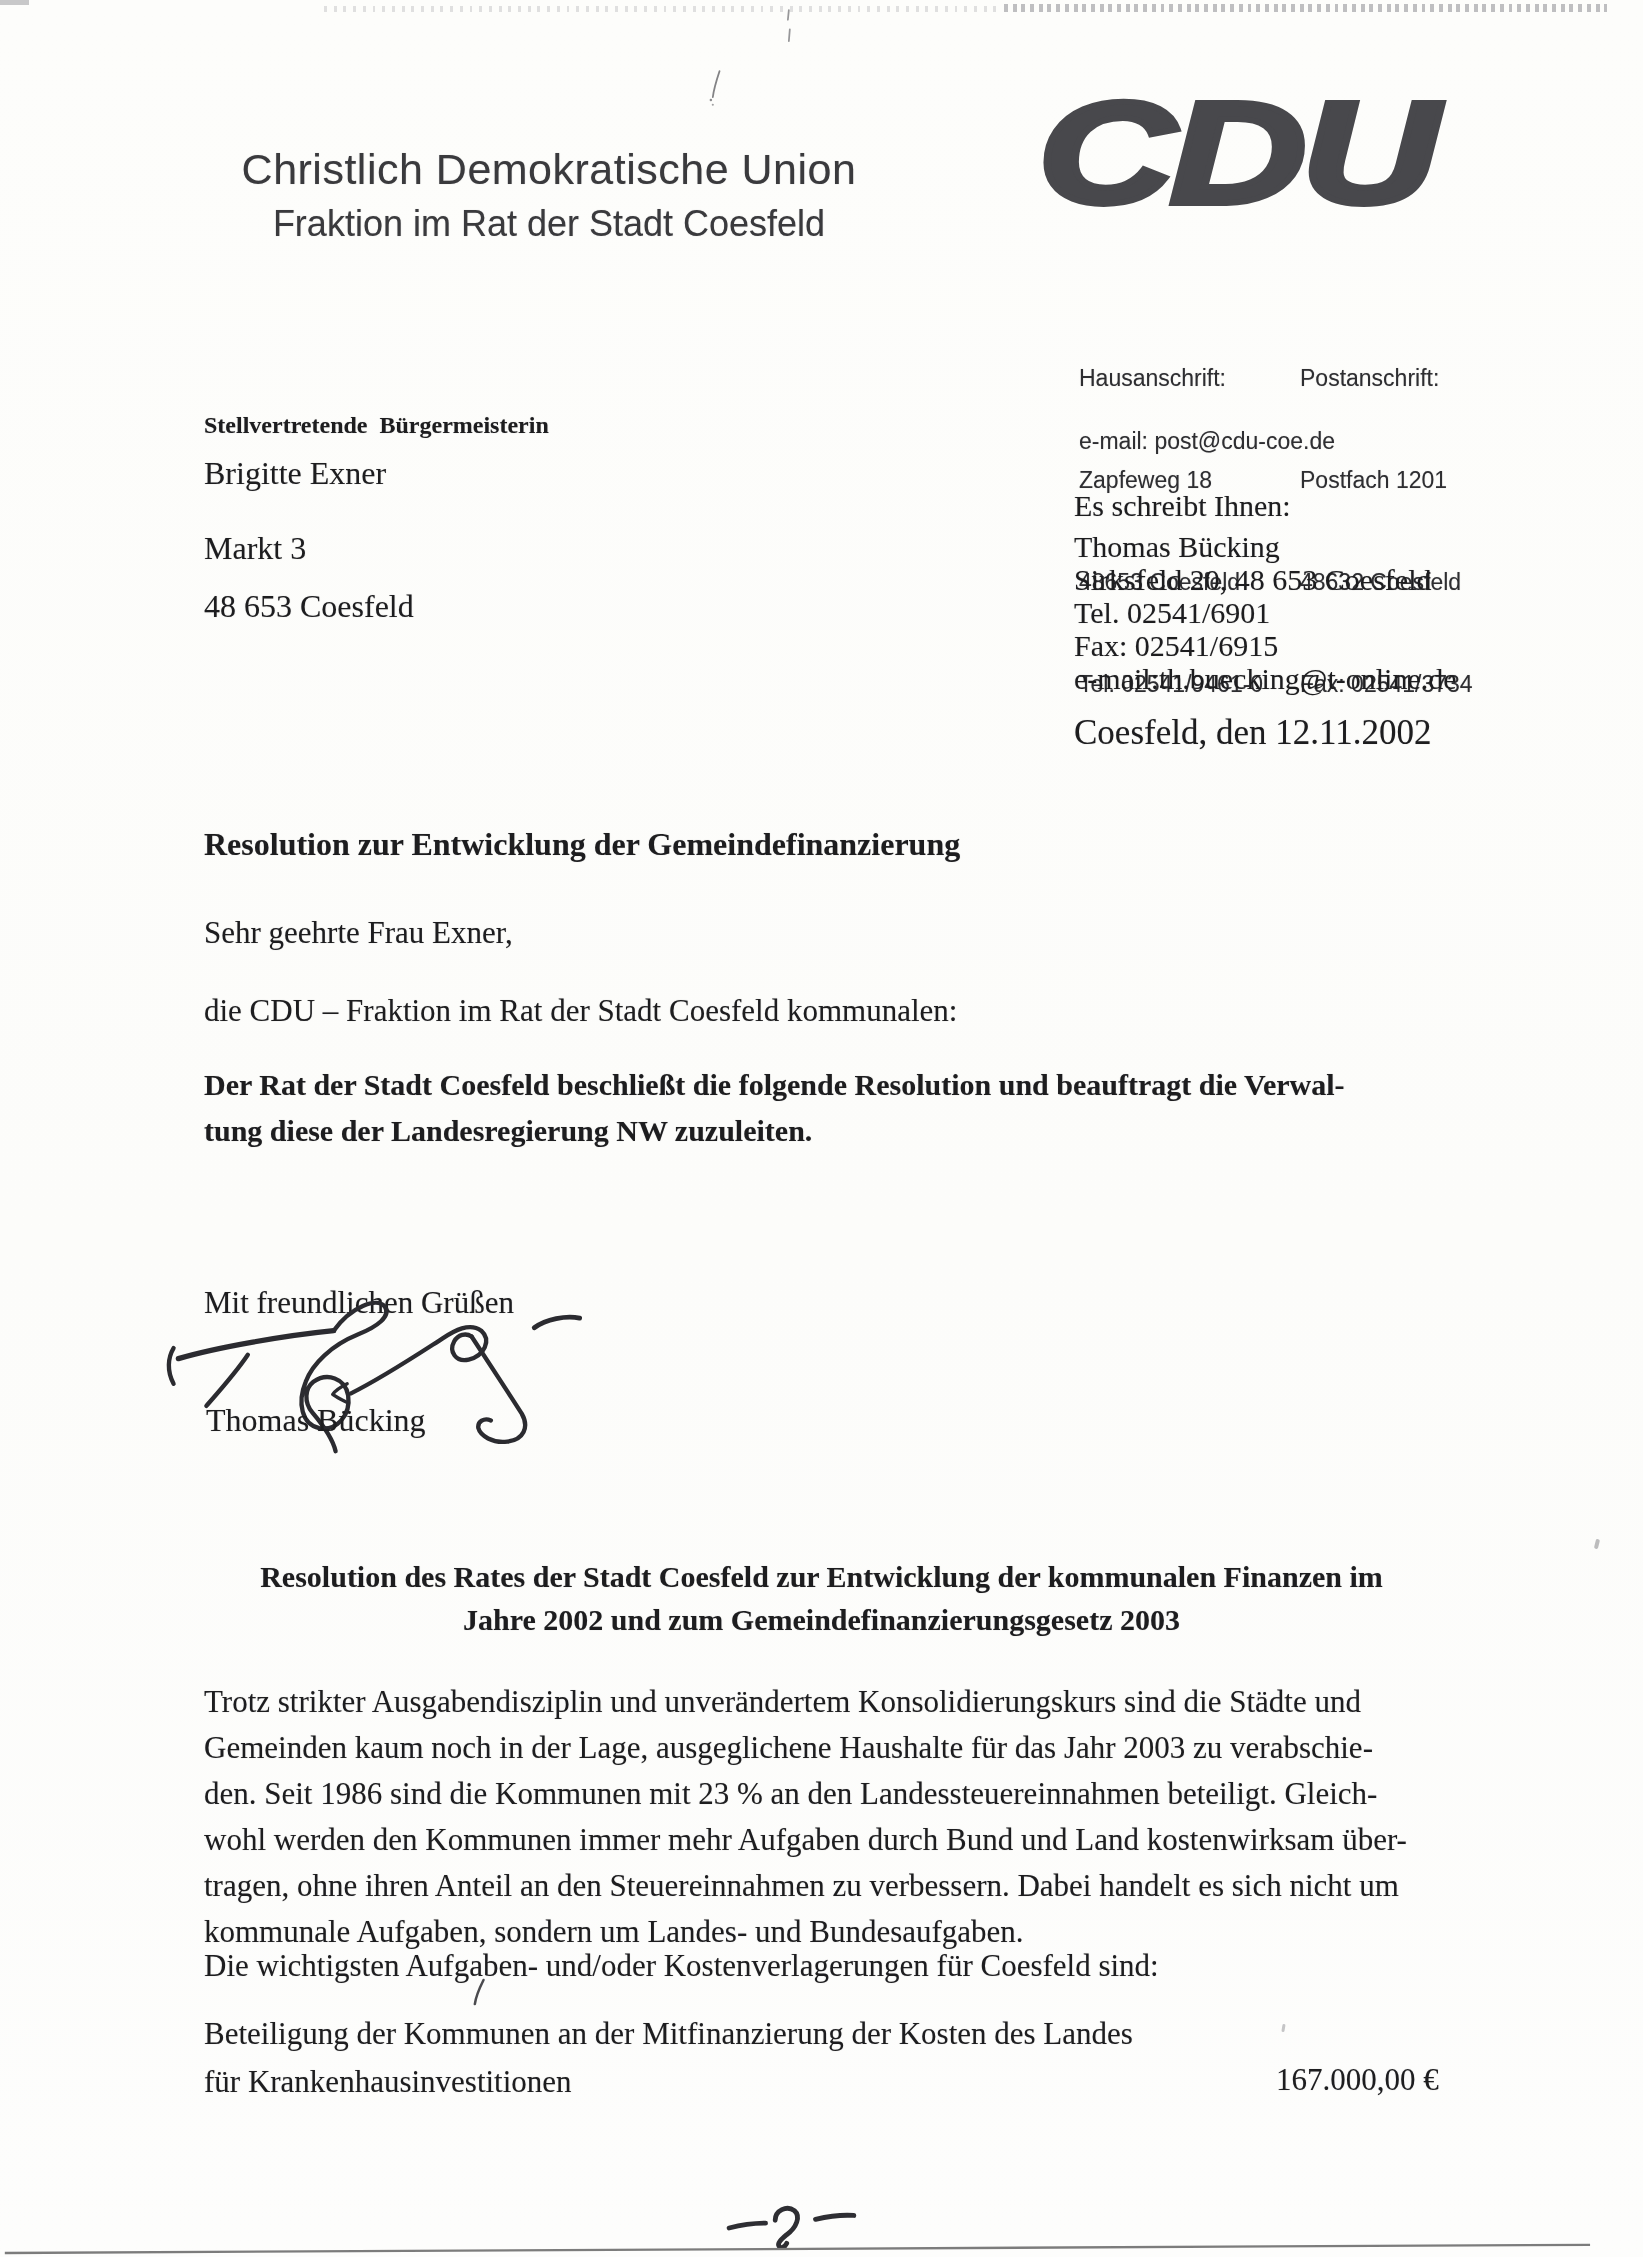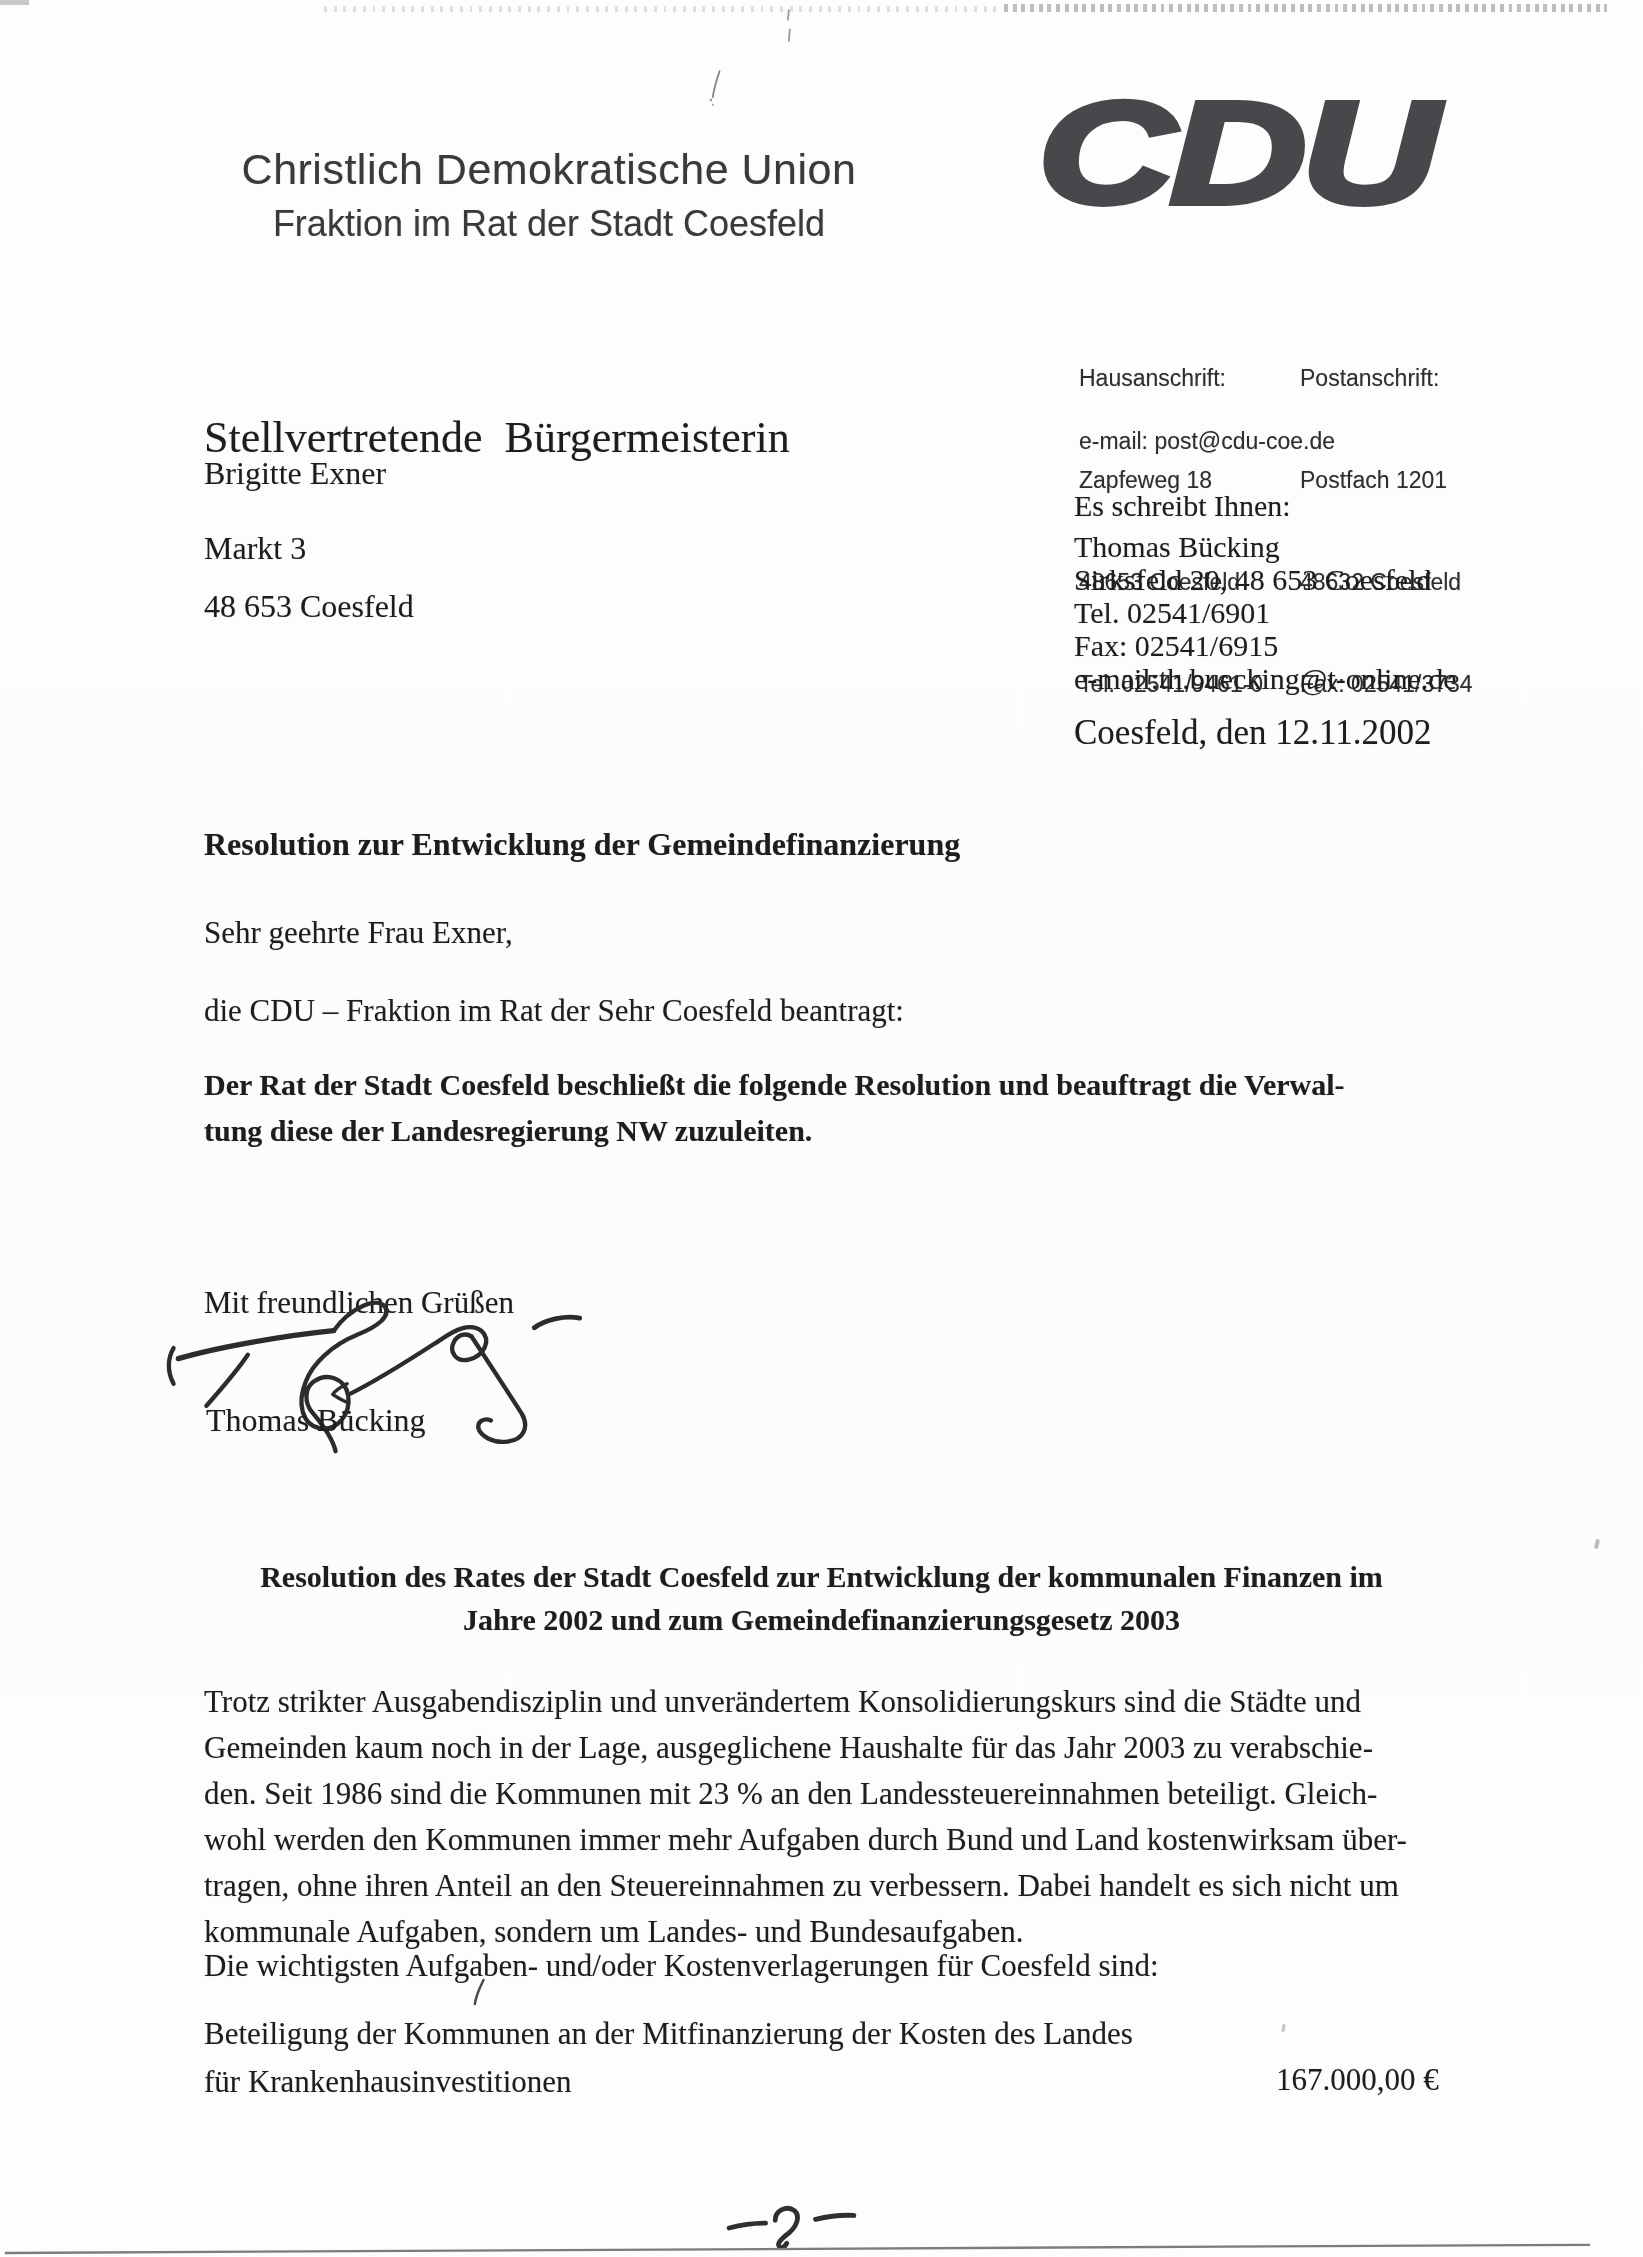--- a/index.html
+++ b/index.html
@@ -28,7 +28,7 @@
   .w-lines div{white-space:pre;}
   .dateline{left:1074px;top:713px;font-size:35px;}
   
-  .r0{left:204px;top:412px;font-size:44px;}
+  .r0{left:204px;top:412px;font-size:24px;font-weight:bold;}
   .r1{left:204px;top:455px;font-size:32px;}
   .r2{left:204px;top:530px;font-size:32px;}
   .r3{left:204px;top:588px;font-size:32px;}

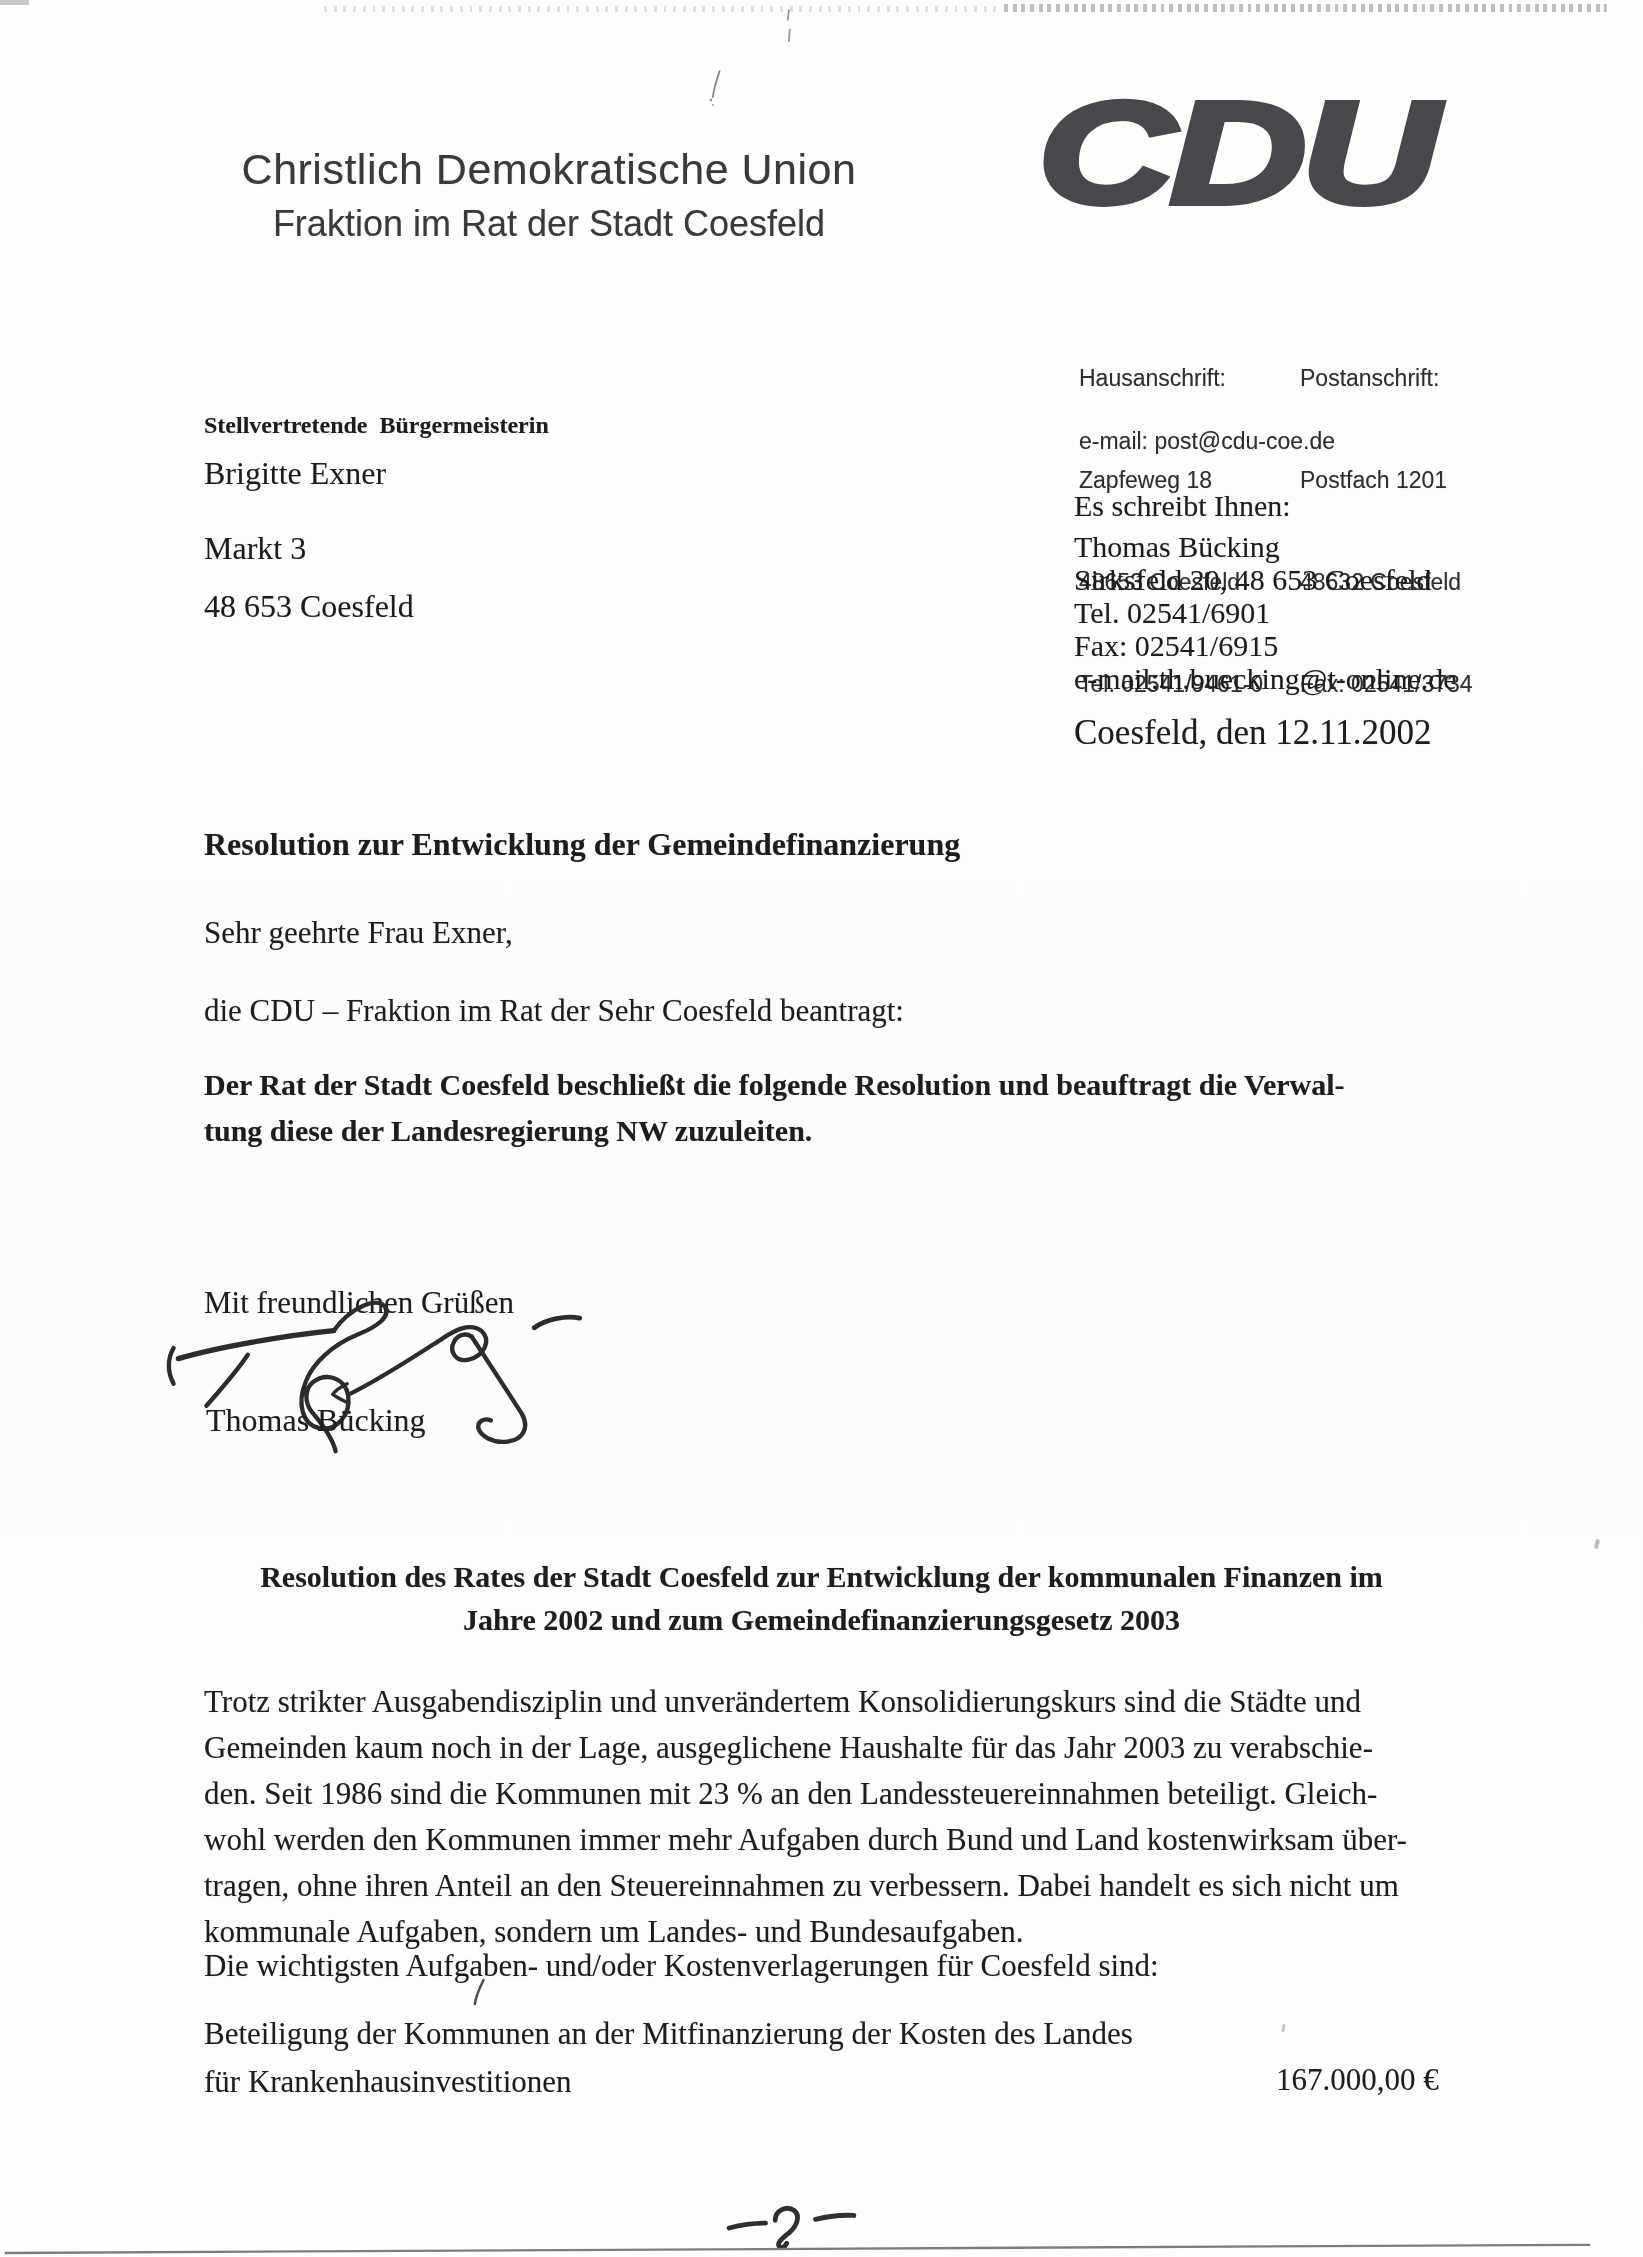--- a/index.html
+++ b/index.html
@@ -120,7 +120,7 @@
 
   <div class="t b subject">Resolution zur Entwicklung der Gemeindefinanzierung</div>
   <div class="t salutation">Sehr geehrte Frau Exner,</div>
-  <div class="t intro">die CDU – Fraktion im Rat der Sehr Coesfeld beantragt:</div>
+  <div class="t intro">die CDU – Fraktion im Rat der Stadt Coesfeld kommunalen:</div>
   <div class="t b motion" style="white-space:normal">
     <div>Der Rat der Stadt Coesfeld beschließt die folgende Resolution und beauftragt die Verwal-</div>
     <div>tung diese der Landesregierung NW zuzuleiten.</div>

